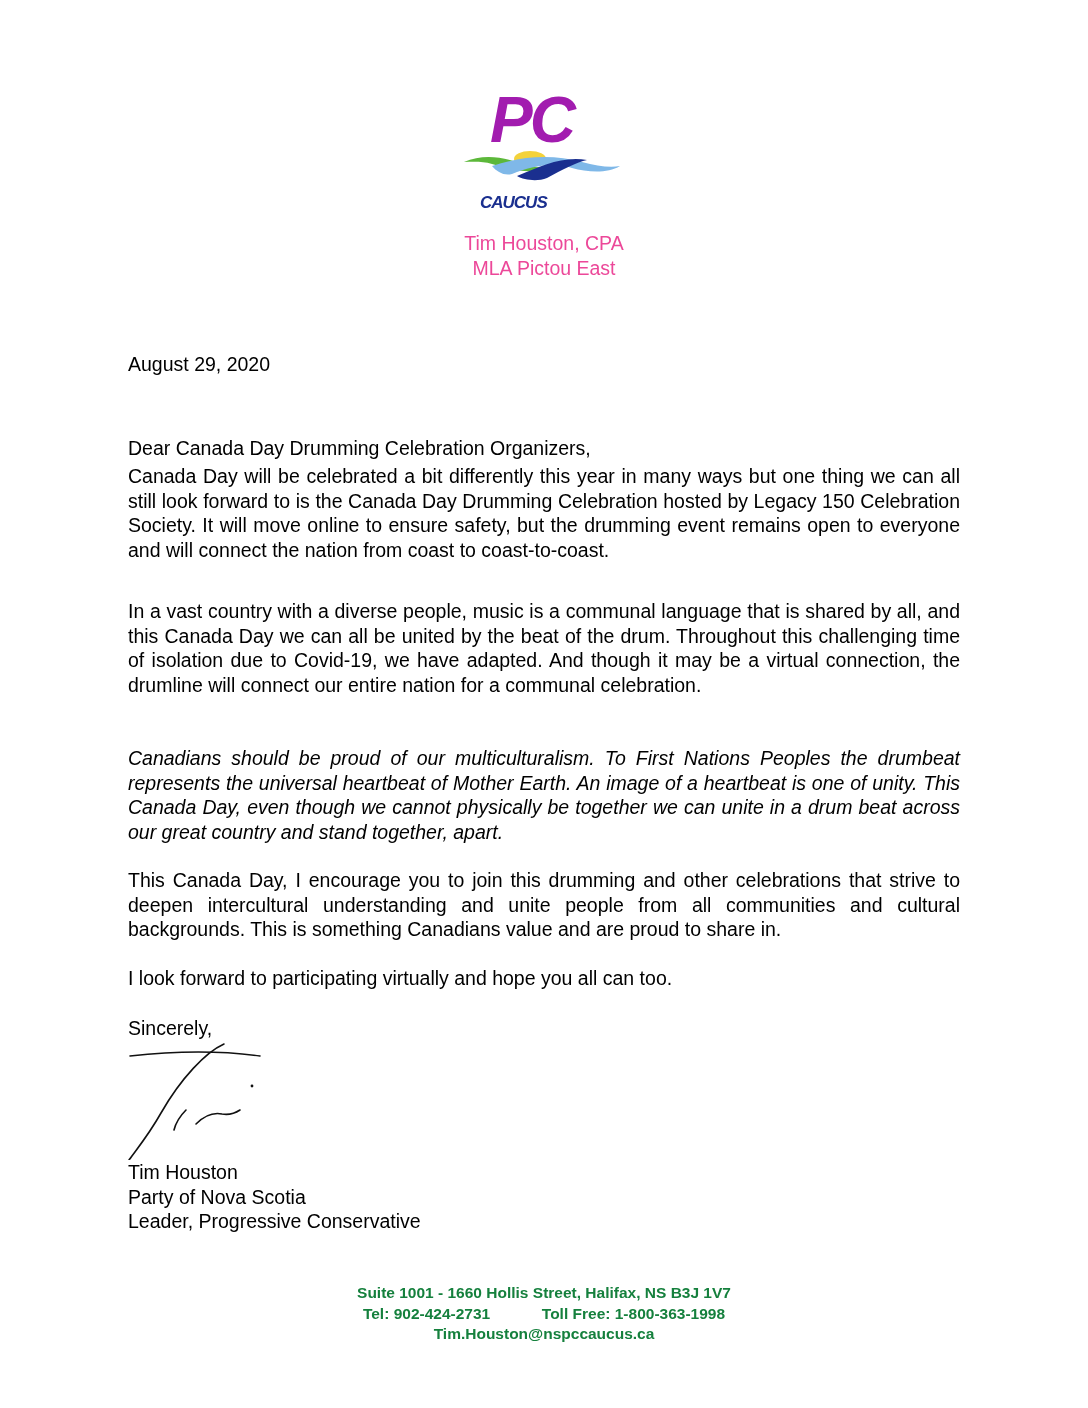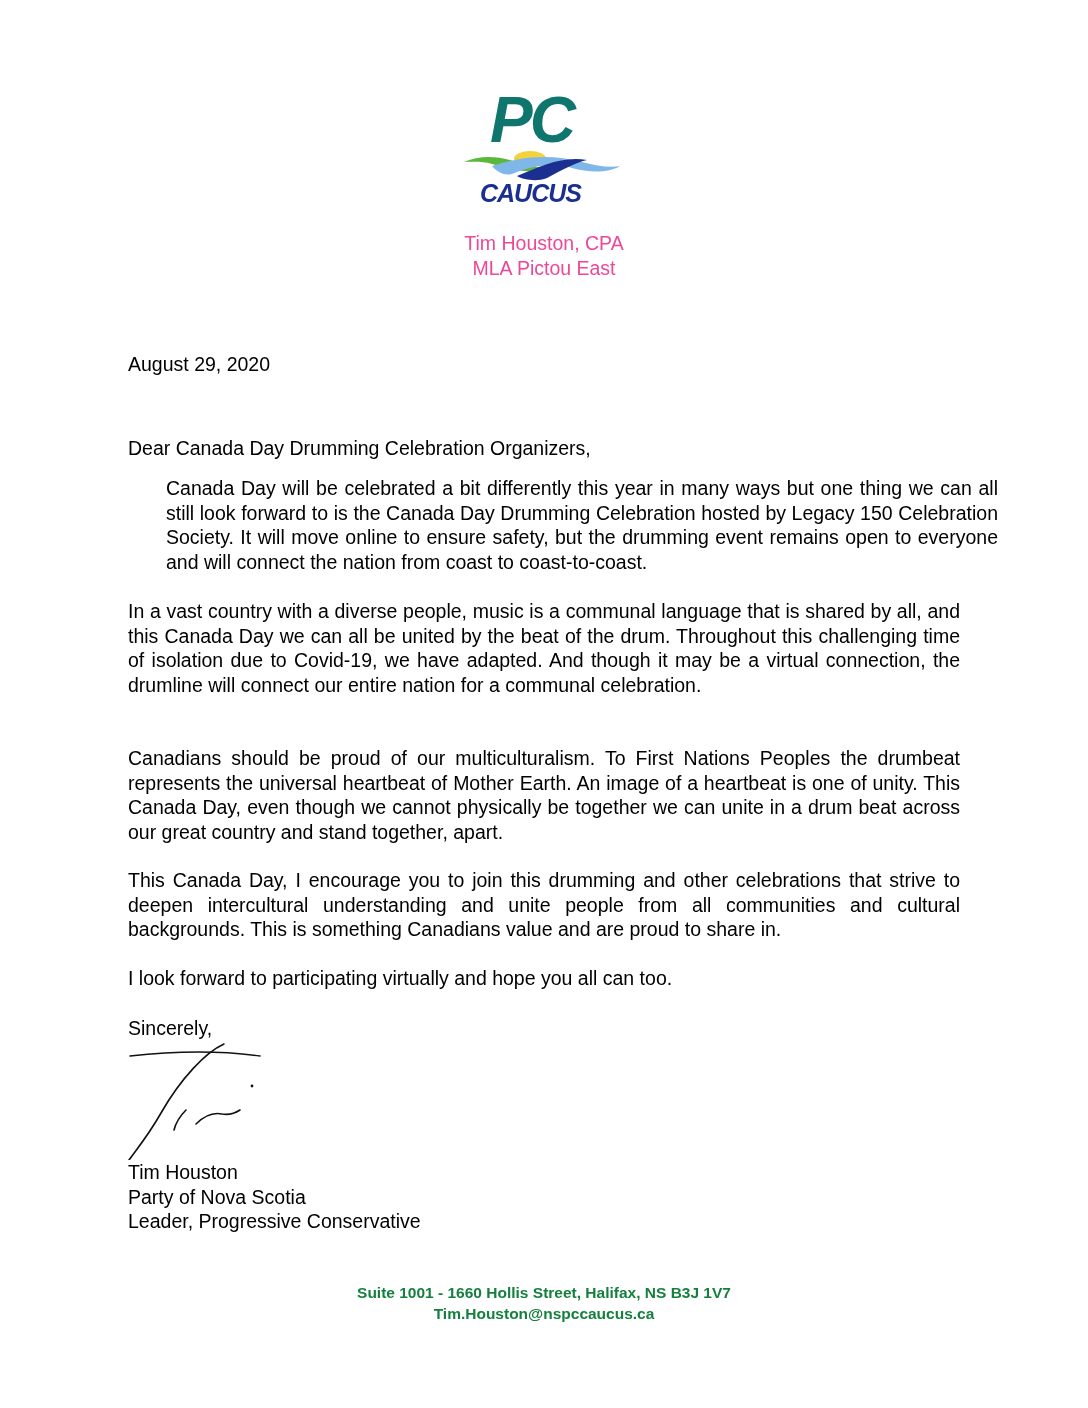--- a/index.html
+++ b/index.html
@@ -8,7 +8,7 @@
     .logo { position: absolute; left: 462px; top: 88px; width: 160px; height: 124px; }
     .logo-pc { position: absolute; left: 28px; top: 0; font-family: "Liberation Sans", sans-serif;
                font-weight: bold; font-style: italic; font-size: 64px; line-height: 64px;
-               color: #0f766e; letter-spacing: -3px; }
+               color: #a21caf; letter-spacing: -3px; }
     .logo-waves { position: absolute; left: 0; top: 60px; width: 160px; height: 34px; }
     .logo-caucus { position: absolute; left: 18px; top: 92px; font-weight: bold; font-style: italic;
                    font-size: 25px; line-height: 26px; color: #1a2f8f; letter-spacing: -1px; }

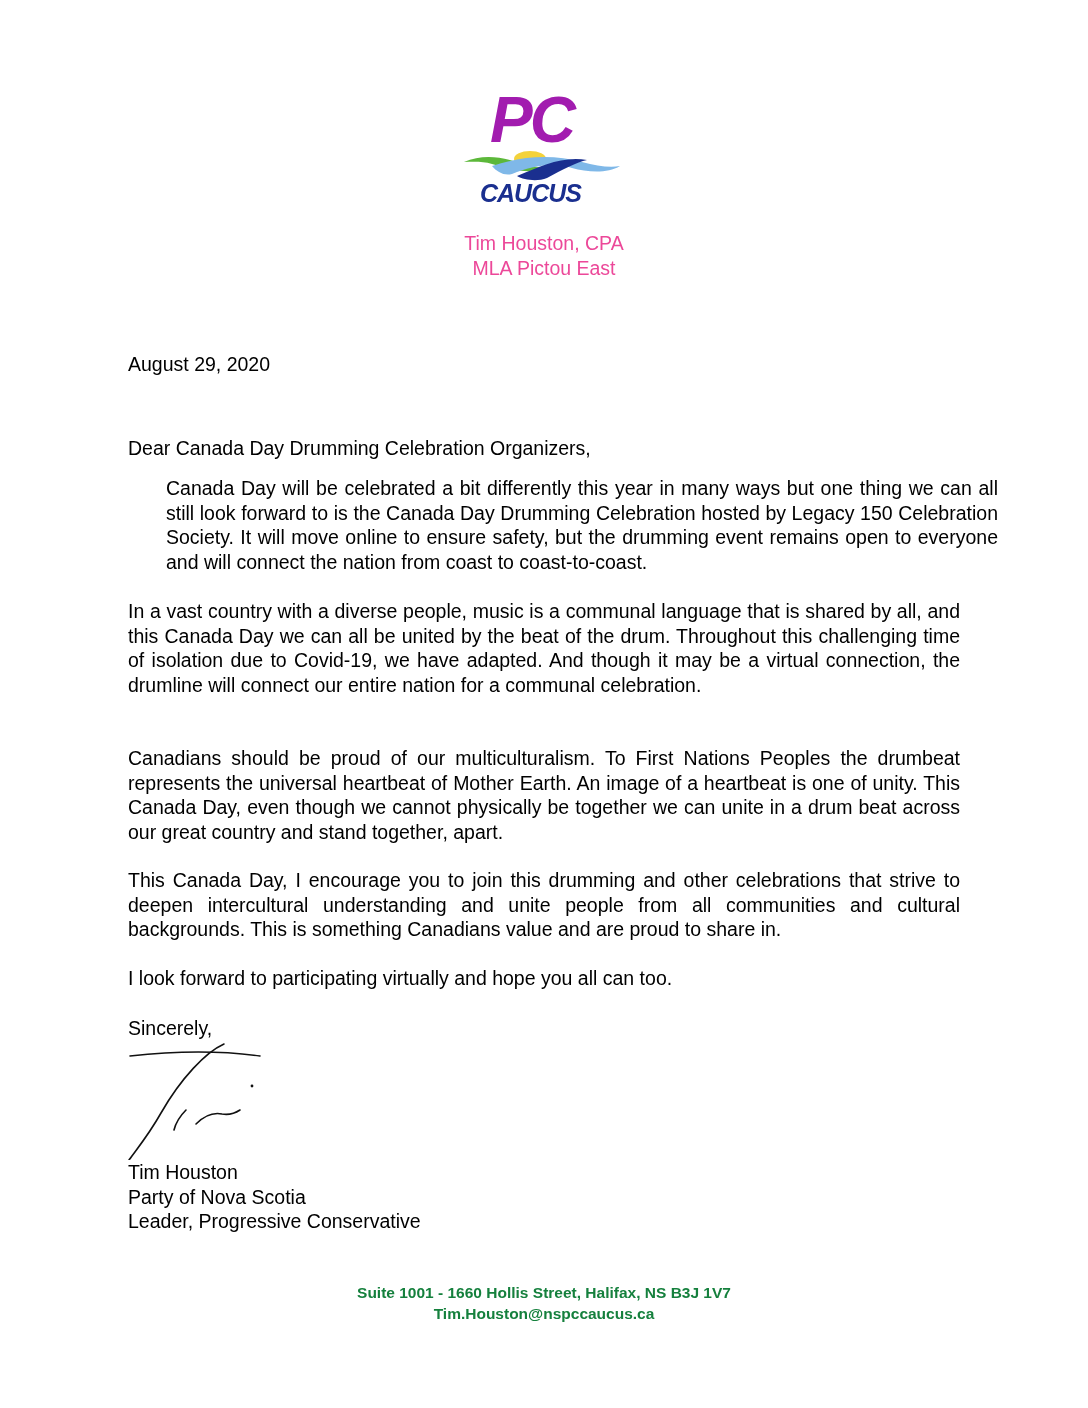--- a/index.html
+++ b/index.html
@@ -10,8 +10,8 @@
                font-weight: bold; font-style: italic; font-size: 64px; line-height: 64px;
                color: #a21caf; letter-spacing: -3px; }
     .logo-waves { position: absolute; left: 0; top: 60px; width: 160px; height: 34px; }
-    .logo-caucus { position: absolute; left: 18px; top: 92px; font-weight: bold; font-style: italic;
-                   font-size: 25px; line-height: 26px; color: #1a2f8f; letter-spacing: -1px; }
+    .logo-caucus { position: absolute; left: 18px; top: 102px; font-weight: bold; font-style: italic;
+                   font-size: 17px; line-height: 26px; color: #1a2f8f; letter-spacing: -1px; }
     .letterhead { position: absolute; left: 0; width: 1088px; top: 231px; text-align: center;
                   color: #ec4899; font-size: 19.5px; line-height: 24.5px; }
     .letterhead div { white-space: nowrap; }

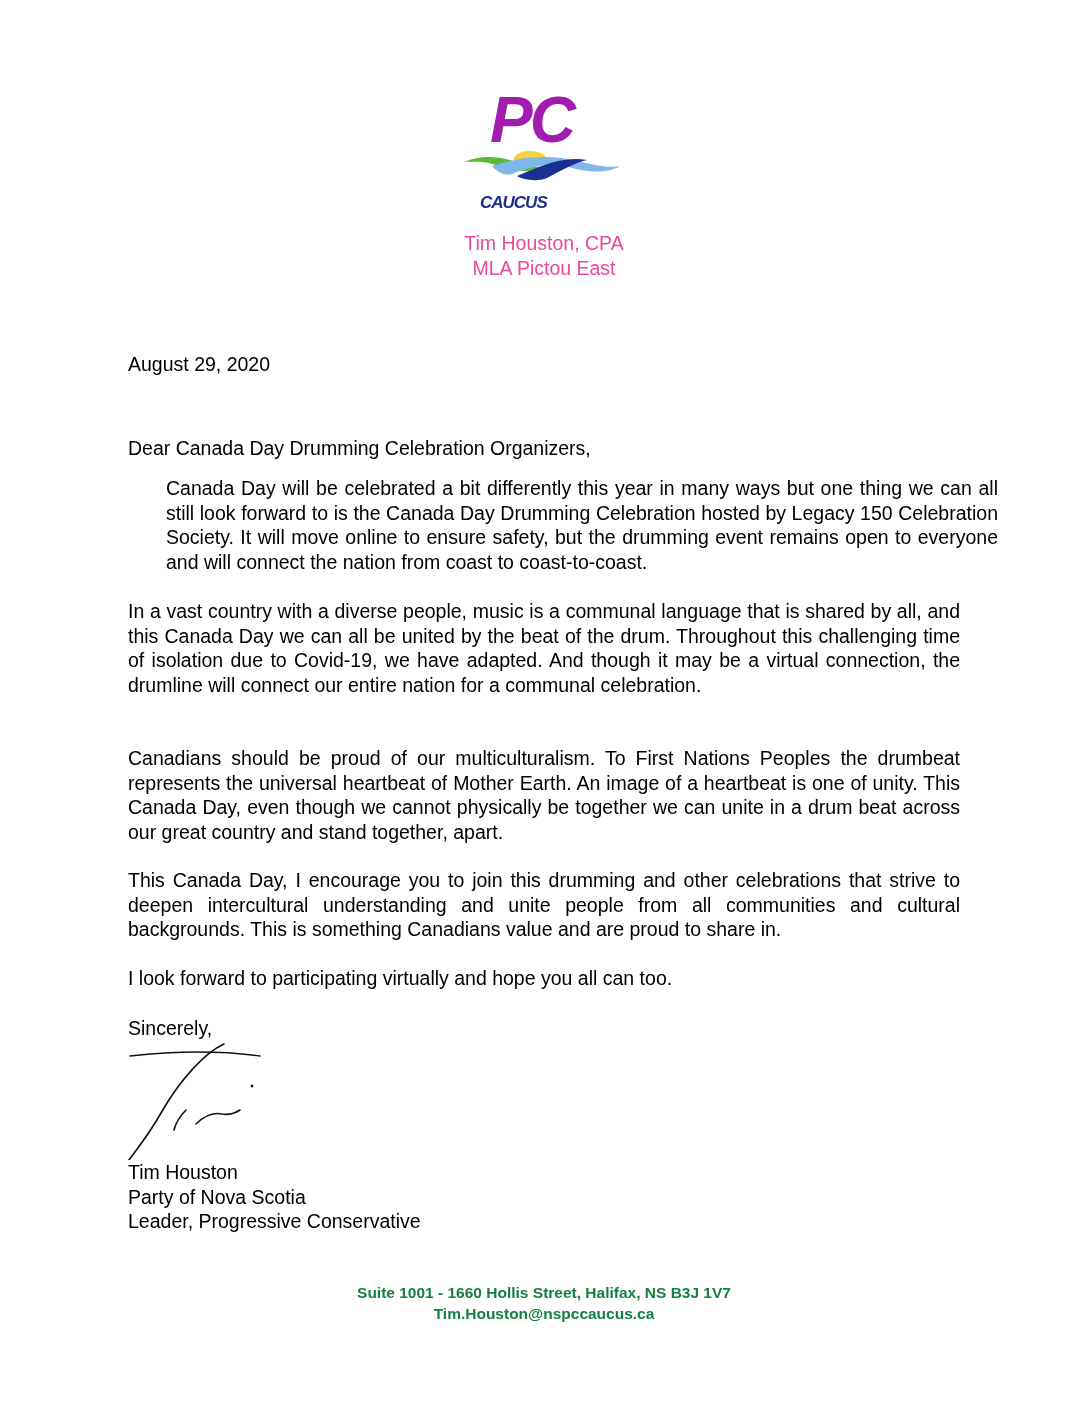--- a/index.html
+++ b/index.html
@@ -19,7 +19,7 @@
     .para { text-align: justify; text-align-last: left; }
     .date { top: 352px; }
     .salutation { top: 426px; margin-top: 10px; }
-    .p1 { top: 476px; margin-left: 38px; }
+    .p1 { top: 464px; }
     .p2 { top: 599px; }
     .p3 { top: 746px; }
     .p4 { top: 868px; }

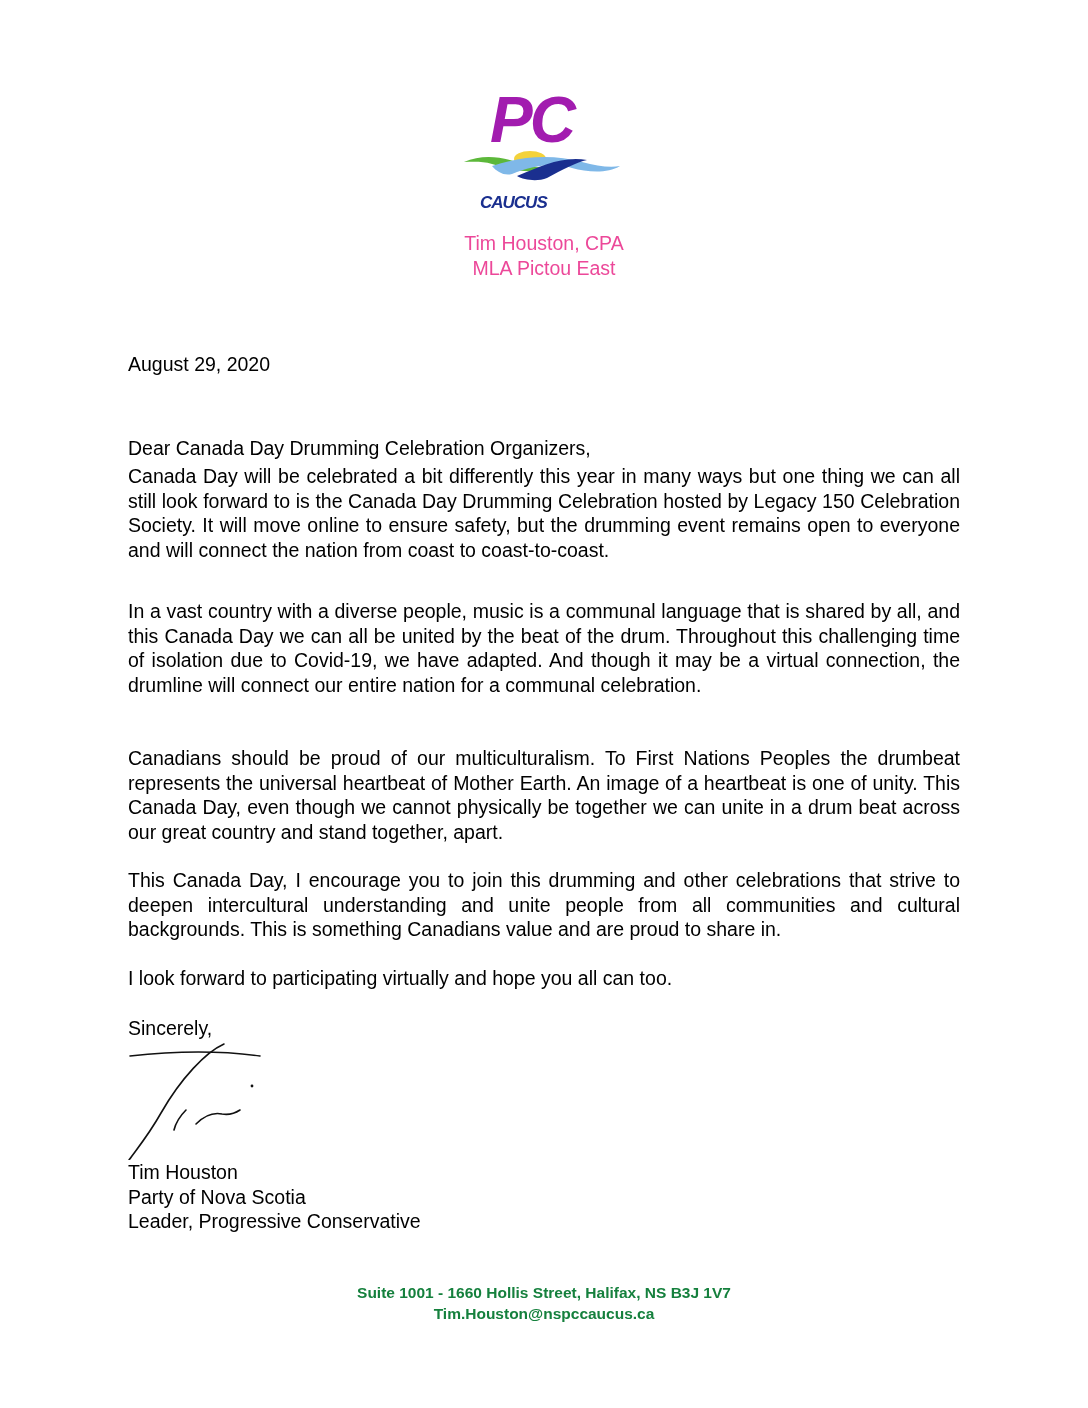--- a/index.html
+++ b/index.html
@@ -21,7 +21,7 @@
     .salutation { top: 426px; margin-top: 10px; }
     .p1 { top: 464px; }
     .p2 { top: 599px; }
-    .p3 { top: 746px; }
+    .p3 { top: 746px; font-style: italic; }
     .p4 { top: 868px; }
     .p5 { top: 966px; }
     .closing { top: 1016px; }

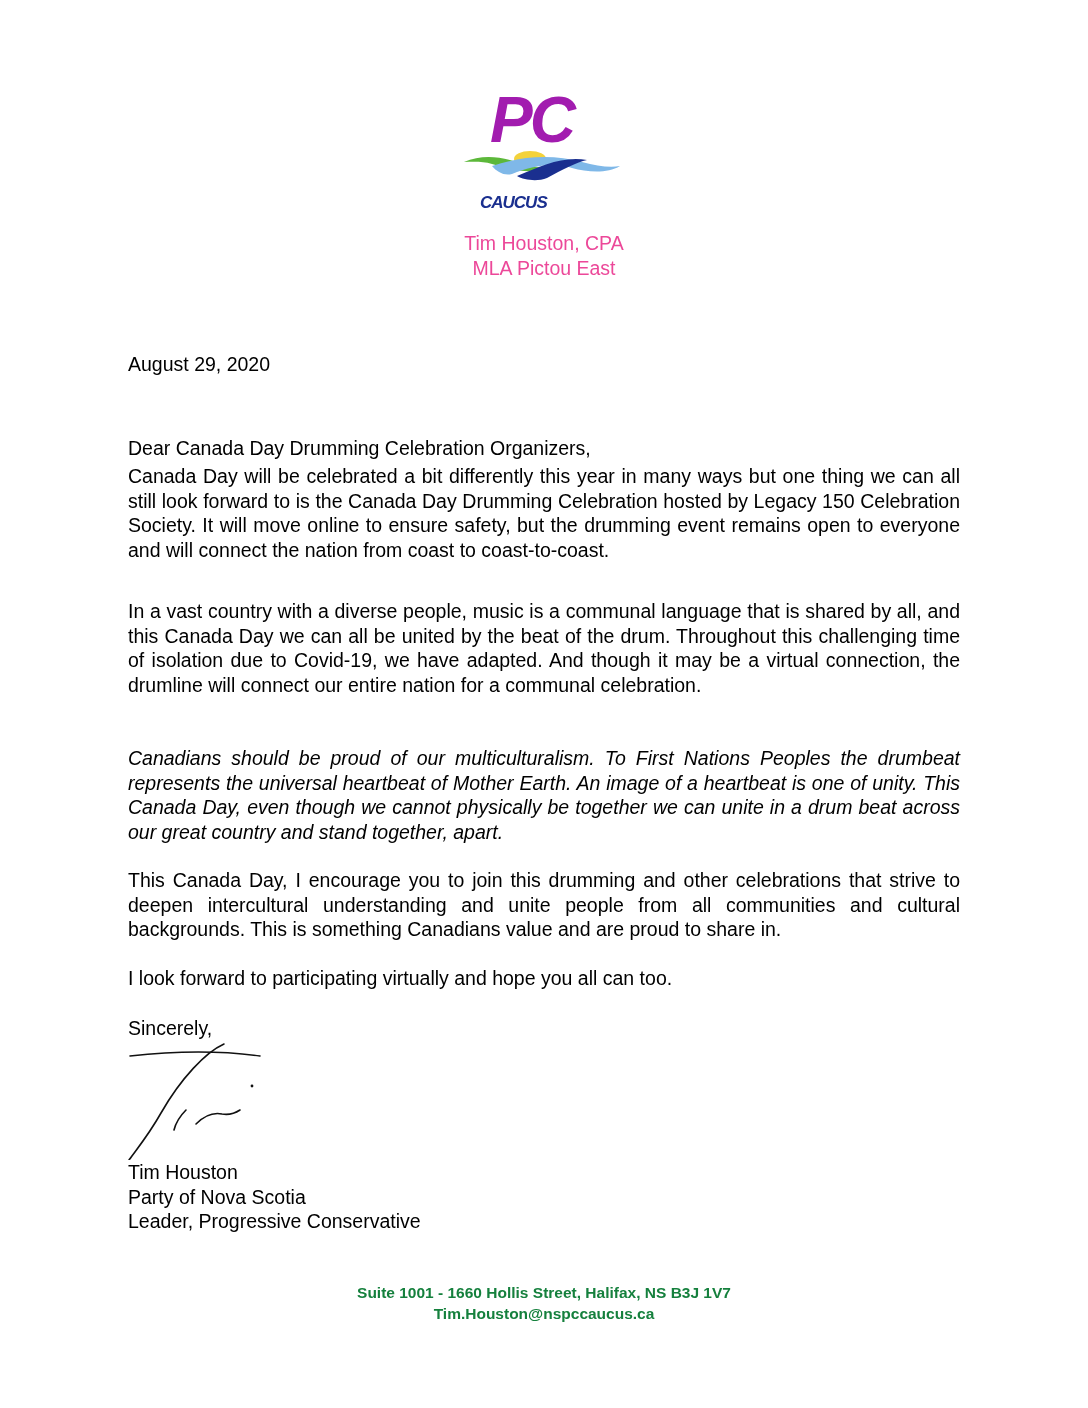--- a/index.html
+++ b/index.html
@@ -78,6 +78,7 @@
 
 <div class="footer">
   <div>Suite 1001 - 1660 Hollis Street, Halifax, NS B3J 1V7</div>
+  <div>Tel: 902-424-2731            Toll Free: 1-800-363-1998</div>
   <div>Tim.Houston@nspccaucus.ca</div>
 </div>
 

